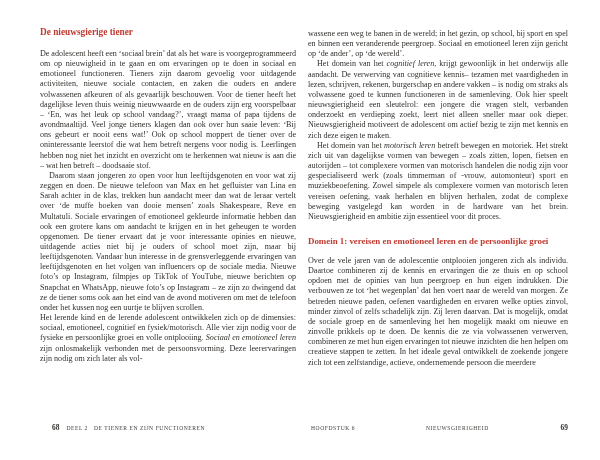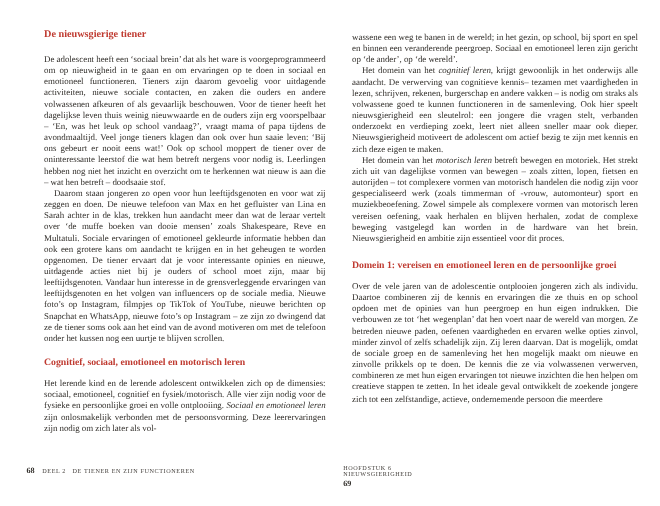--- a/index.html
+++ b/index.html
@@ -16,7 +16,7 @@
   }
   .page { position: absolute; }
   .page-left  { left: 40px;  top: 27px; width: 256px; }
-  .page-right { left: 320px; top: 29px; width: 260px; }
+  .page-right { left: 308px; top: 29px; width: 260px; }
 
   .heading {
     margin: 0;

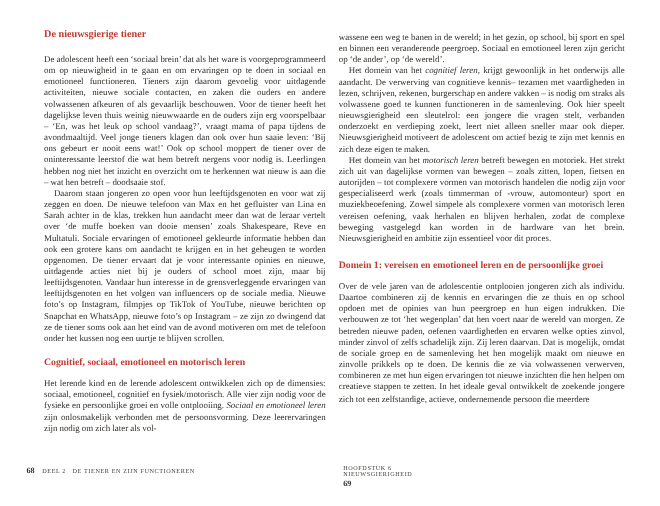--- a/index.html
+++ b/index.html
@@ -71,7 +71,6 @@
     <h2 class="heading h-top">De nieuwsgierige tiener</h2>
     <p class="body-par"><span>De adolescent heeft een ‘sociaal brein’ dat als het ware is voorgeprogrammeerd om op nieuwigheid in te gaan en om ervaringen op te doen in sociaal en emotioneel functioneren. Tieners zijn daarom gevoelig voor uitdagende activiteiten, nieuwe sociale contacten, en zaken die ouders en andere volwassenen afkeuren of als gevaarlijk beschouwen. Voor de tiener heeft het dagelijkse leven thuis weinig nieuwwaarde en de ouders zijn erg voorspelbaar – ‘En, was het leuk op school vandaag?’, vraagt mama of papa tijdens de avondmaaltijd. Veel jonge tieners klagen dan ook over hun saaie leven: ‘Bij ons gebeurt er nooit eens wat!’ Ook op school moppert de tiener over de oninteressante leerstof die wat hem betreft nergens voor nodig is. Leerlingen hebben nog niet het inzicht en overzicht om te herkennen wat nieuw is aan die – wat hen betreft – doodsaaie stof.</span></p>
     <p class="body-par indent"><span>Daarom staan jongeren zo open voor hun leeftijdsgenoten en voor wat zij zeggen en doen. De nieuwe telefoon van Max en het gefluister van Lina en Sarah achter in de klas, trekken hun aandacht meer dan wat de leraar vertelt over ‘de muffe boeken van dooie mensen’ zoals Shakespeare, Reve en Multatuli. Sociale ervaringen of emotioneel gekleurde informatie hebben dan ook een grotere kans om aandacht te krijgen en in het geheugen te worden opgenomen. De tiener ervaart dat je voor interessante opinies en nieuwe, uitdagende acties niet bij je ouders of school moet zijn, maar bij leeftijdsgenoten. Vandaar hun interesse in de grensverleggende ervaringen van leeftijdsgenoten en het volgen van influencers op de sociale media. Nieuwe foto’s op Instagram, filmpjes op TikTok of YouTube, nieuwe berichten op Snapchat en WhatsApp, nieuwe foto’s op Instagram – ze zijn zo dwingend dat ze de tiener soms ook aan het eind van de avond motiveren om met de telefoon onder het kussen nog een uurtje te blijven scrollen.</span></p>
-    <h2 class="heading h-mid">Cognitief, sociaal, emotioneel en motorisch leren</h2>
     <p class="body-par"><span>Het lerende kind en de lerende adolescent ontwikkelen zich op de dimensies: sociaal, emotioneel, cognitief en fysiek/motorisch. Alle vier zijn nodig voor de fysieke en persoonlijke groei en volle ontplooiing. </span><em>Sociaal en emotioneel leren</em><span> zijn onlosmakelijk verbonden met de persoonsvorming. Deze leerervaringen zijn nodig om zich later als vol-</span></p>
   </section>
 

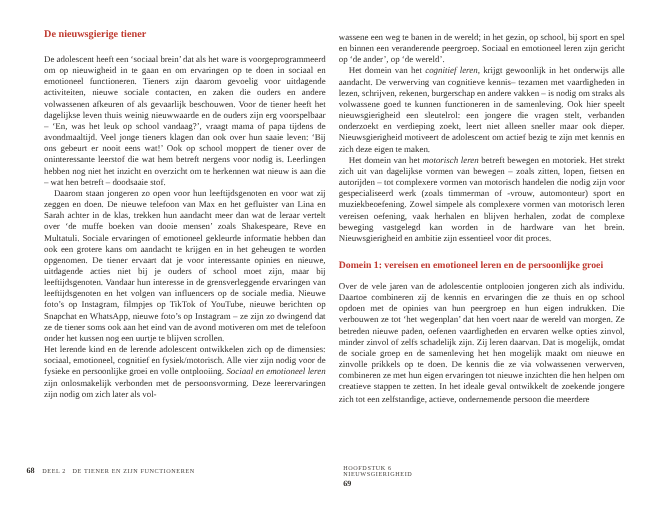--- a/index.html
+++ b/index.html
@@ -50,7 +50,7 @@
     letter-spacing: 0.55px;
     color: #45413d;
   }
-  .footer-left  { left: 24px;  width: 256px; }
+  .footer-left  { left: 52px;  width: 256px; }
   .footer-right { left: 308px; width: 260px; justify-content: space-between; flex-direction: column; }
   .footer .fpart { margin: 0 3px; white-space: nowrap; }
   .footer .pagenum {

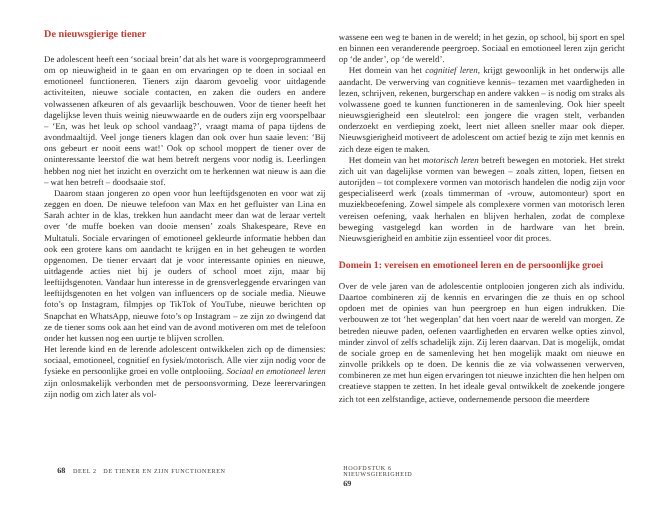--- a/index.html
+++ b/index.html
@@ -51,7 +51,7 @@
     color: #45413d;
   }
   .footer-left  { left: 52px;  width: 256px; }
-  .footer-right { left: 308px; width: 260px; justify-content: space-between; flex-direction: column; }
+  .footer-right { left: 308px; width: 260px; justify-content: space-between; }
   .footer .fpart { margin: 0 3px; white-space: nowrap; }
   .footer .pagenum {
     font-weight: bold;

